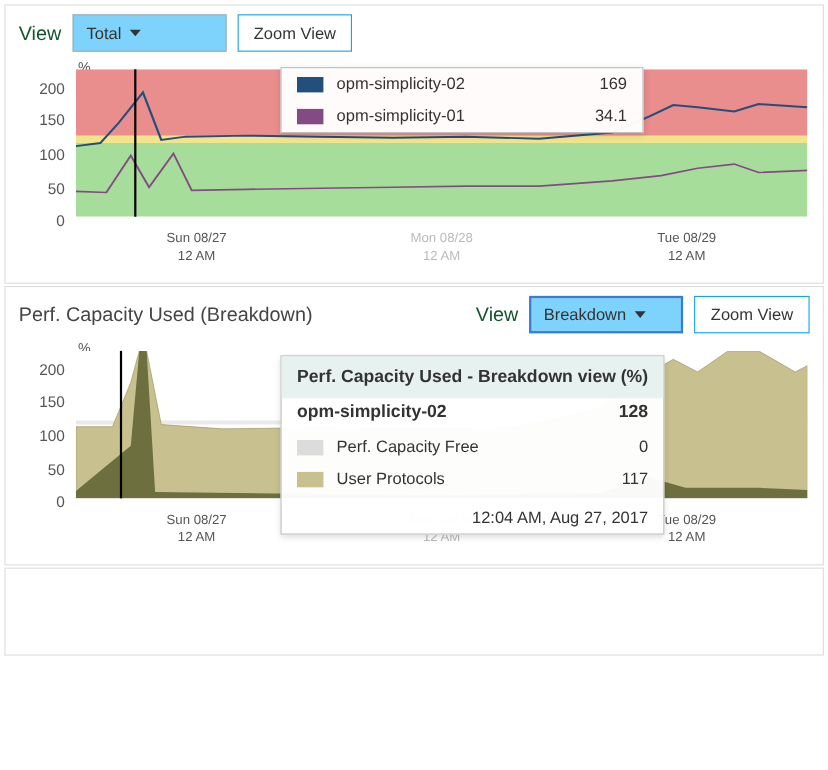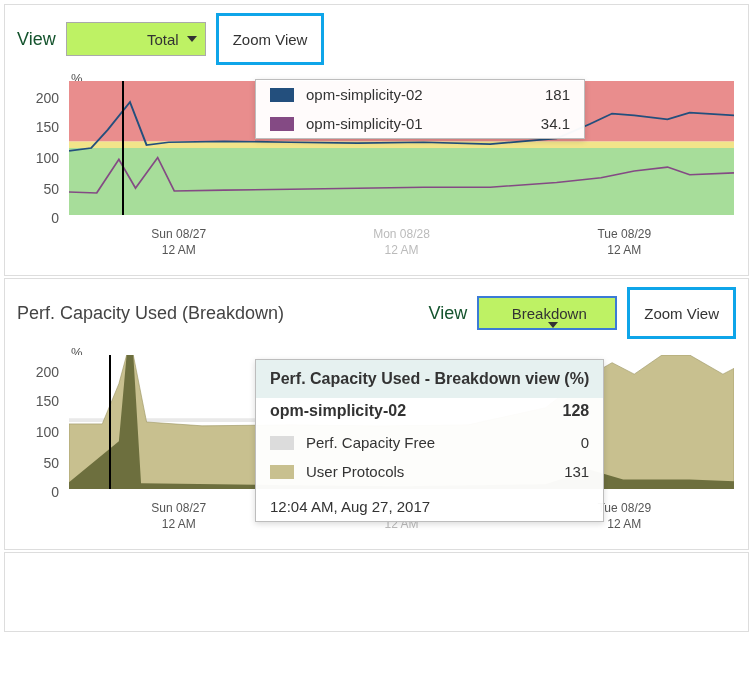--- a/index.html
+++ b/index.html
@@ -34,9 +34,9 @@
   .select {
     display: inline-flex;
     align-items: center;
-    justify-content: flex-end;
+    justify-content: flex-start;
     border: 1px solid #aaa;
-    background: #bef264;
+    background: #7dd3fc;
     height: 34px;
     padding: 0 8px 0 12px;
     font-size: 15px;

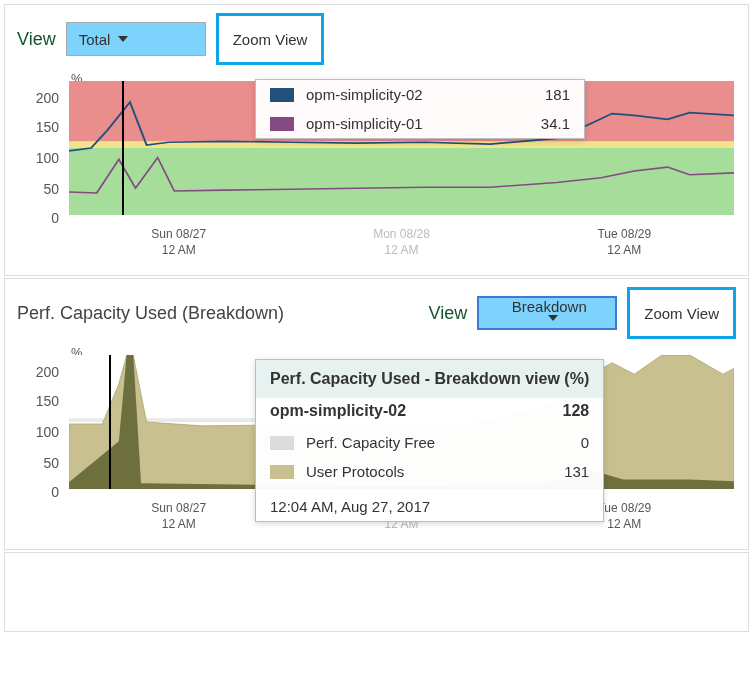--- a/index.html
+++ b/index.html
@@ -56,9 +56,9 @@
     margin-left: 8px;
   }
   .btn {
-    border: 3px solid #0ea5e9;
+    border: 1px solid #0ea5e9;
     background: #fff;
-    height: 52px;
+    height: 34px;
     padding: 0 14px;
     font-size: 15px;
     cursor: pointer;

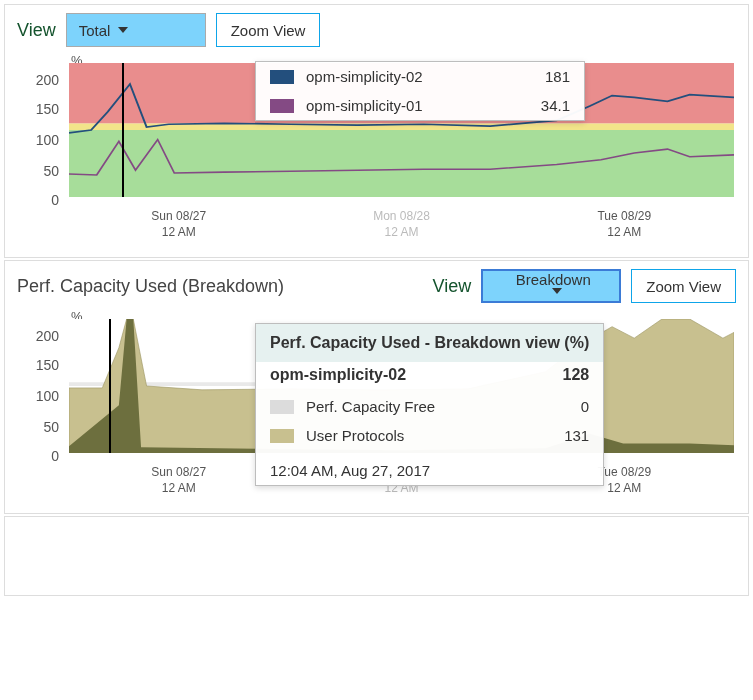--- a/index.html
+++ b/index.html
@@ -116,7 +116,7 @@
     font-weight: 600;
     font-size: 16px;
   }
-  .tooltip-body { padding: 0 14px; }
+  .tooltip-body { padding: 0 14px; text-align: right; }
   .tooltip-row {
     display: flex;
     align-items: center;

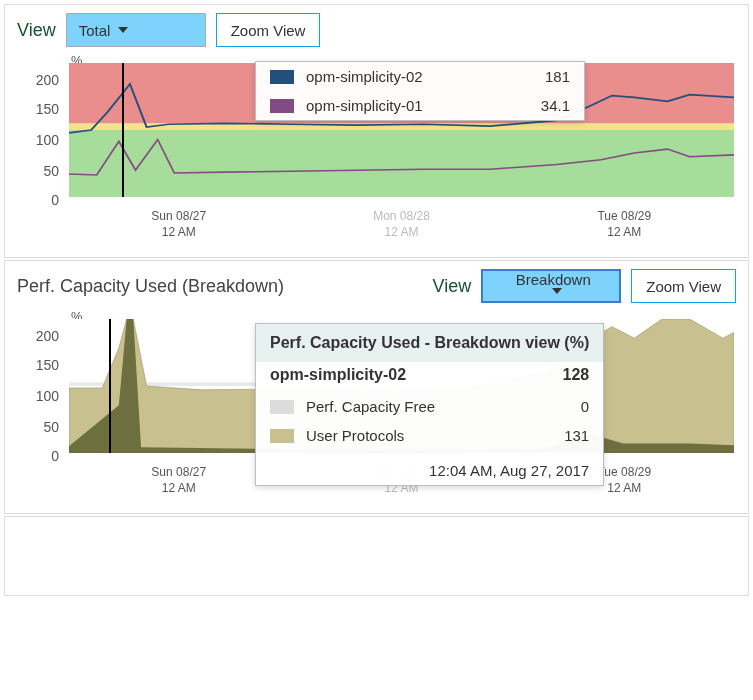--- a/index.html
+++ b/index.html
@@ -197,7 +197,7 @@
         <div class="tooltip-row">
           <span class="swatch" style="background:#234f7d"></span>
           <span>opm-simplicity-02</span>
-          <span class="val">181</span>
+          <span class="val">169</span>
         </div>
         <div class="tooltip-row">
           <span class="swatch" style="background:#844a84"></span>

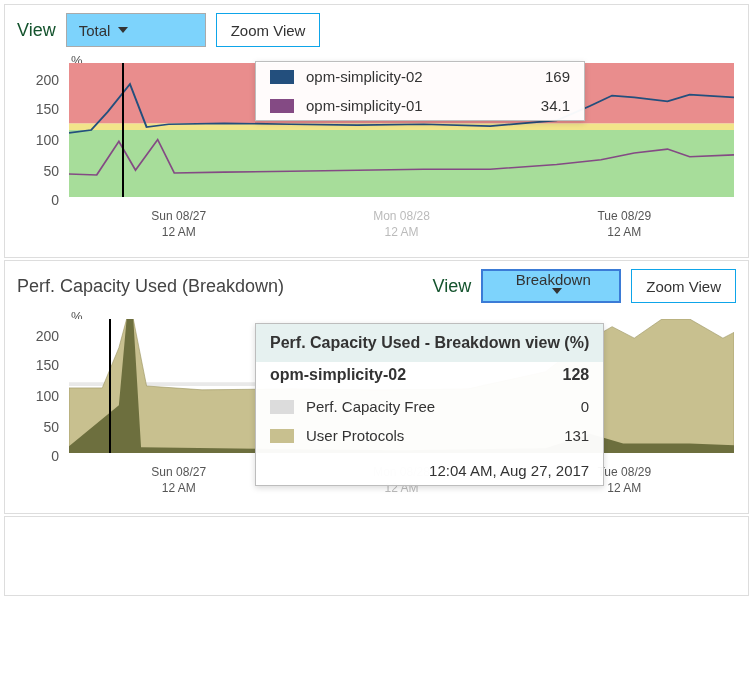--- a/index.html
+++ b/index.html
@@ -46,7 +46,6 @@
   .select.active {
     border: 2px solid #3b7bd6;
     padding: 0 7px 0 11px;
-    flex-direction: column;
   }
   .caret {
     width: 0; height: 0;

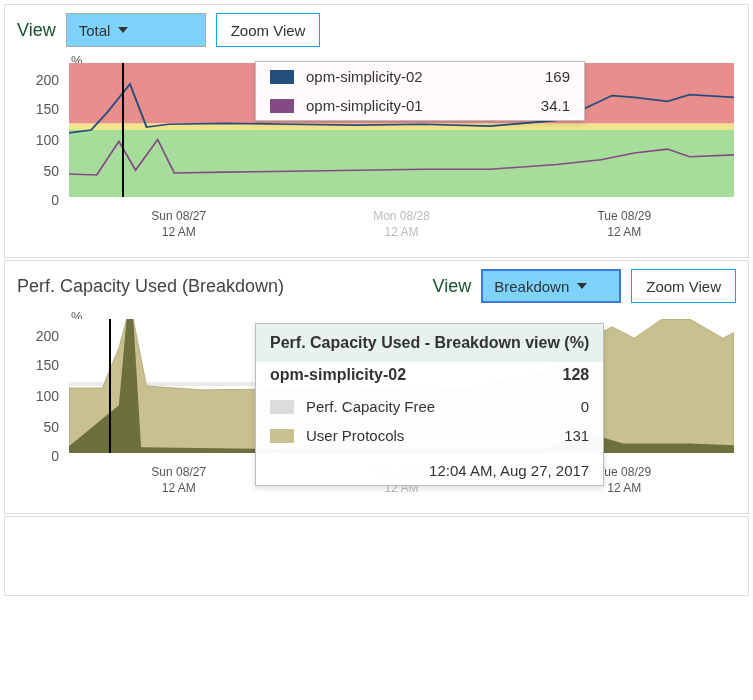--- a/index.html
+++ b/index.html
@@ -272,7 +272,7 @@
         <div class="tooltip-row">
           <span class="swatch" style="background:#c8c08f"></span>
           <span>User Protocols</span>
-          <span class="val">131</span>
+          <span class="val">117</span>
         </div>
         <div class="tooltip-time">12:04 AM, Aug 27, 2017</div>
       </div>

